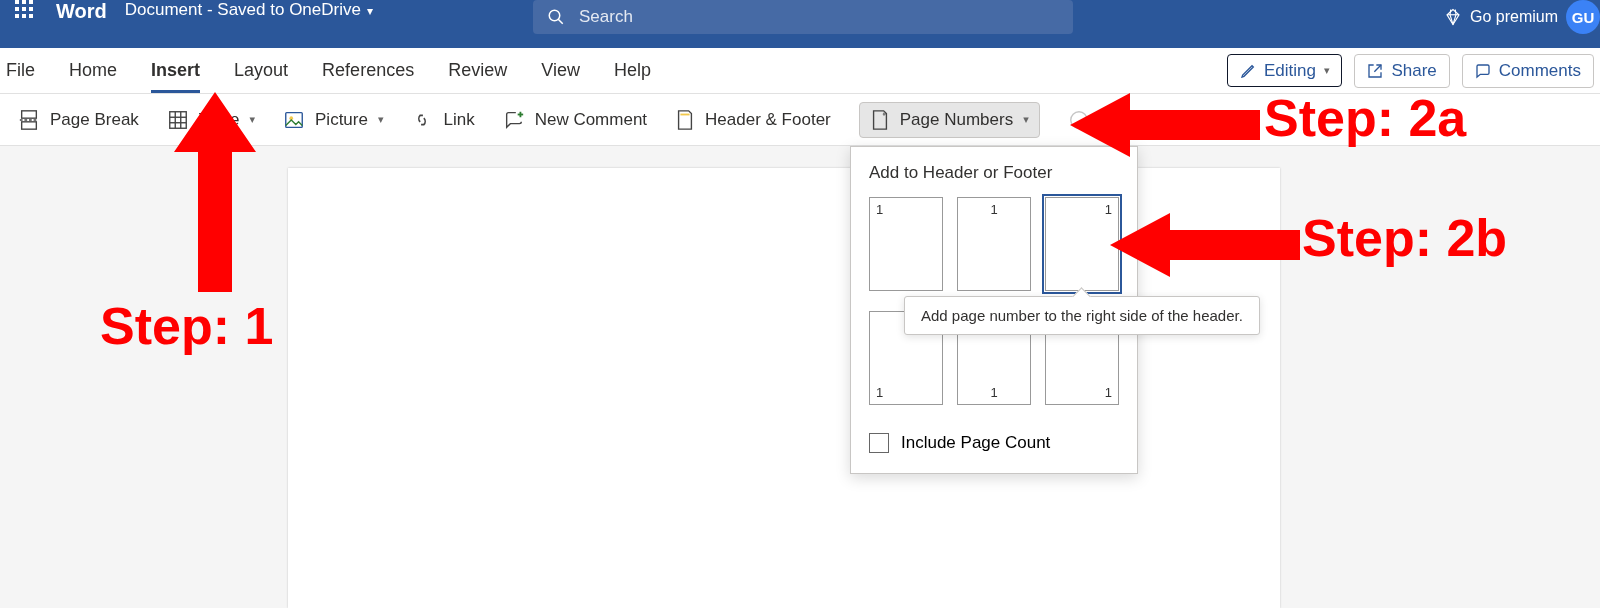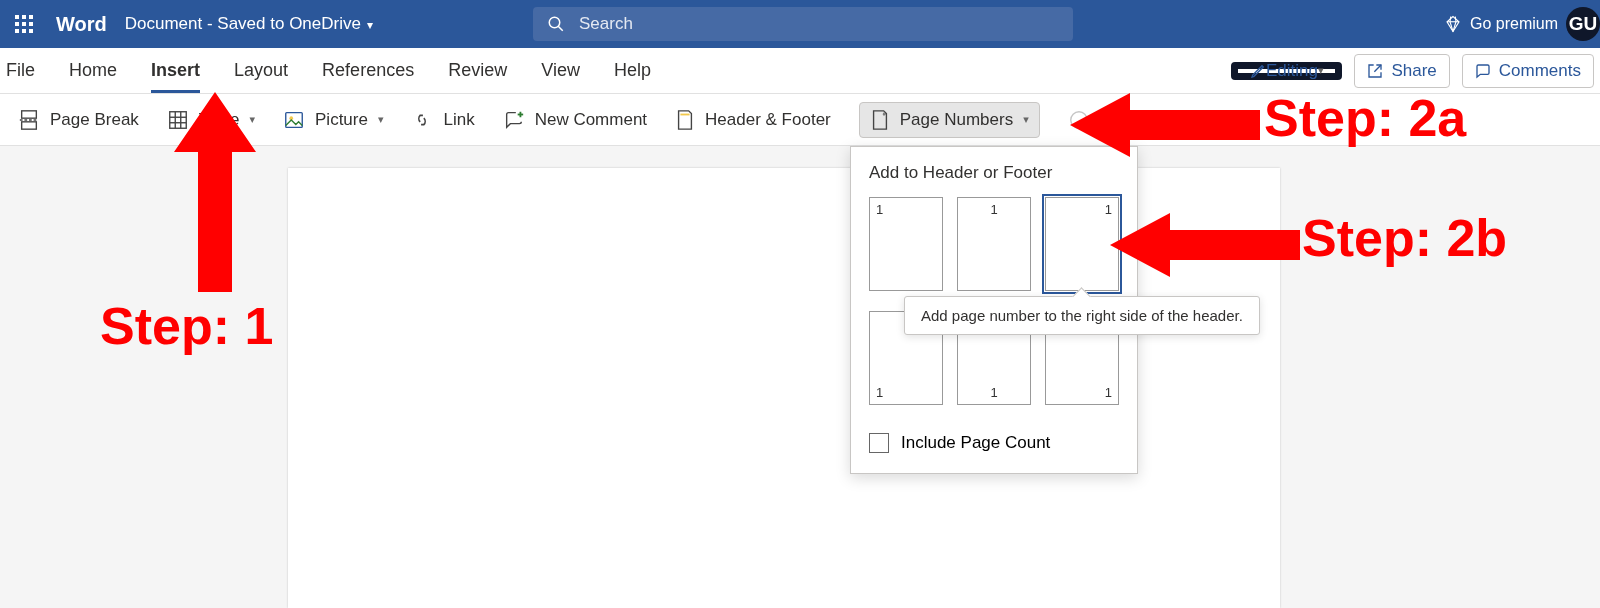--- a/index.html
+++ b/index.html
@@ -6,7 +6,7 @@
   body { width: 1600px; height: 608px; overflow: hidden; background: #f5f5f5; position: relative; }
 
   
-  .titlebar { height: 48px; background: #2b579a; display: flex; align-items: center; color: #fff; }
+  .titlebar { height: 48px; background: #2b579a; display: flex; align-items: flex-start; color: #fff; }
   .app-launcher { width: 48px; display: flex; align-items: center; justify-content: center; }
   .app-name { font-weight: 600; font-size: 20px; margin: 0 18px 0 8px; }
   .doc-title { font-size: 17px; display: flex; align-items: center; gap: 6px; }

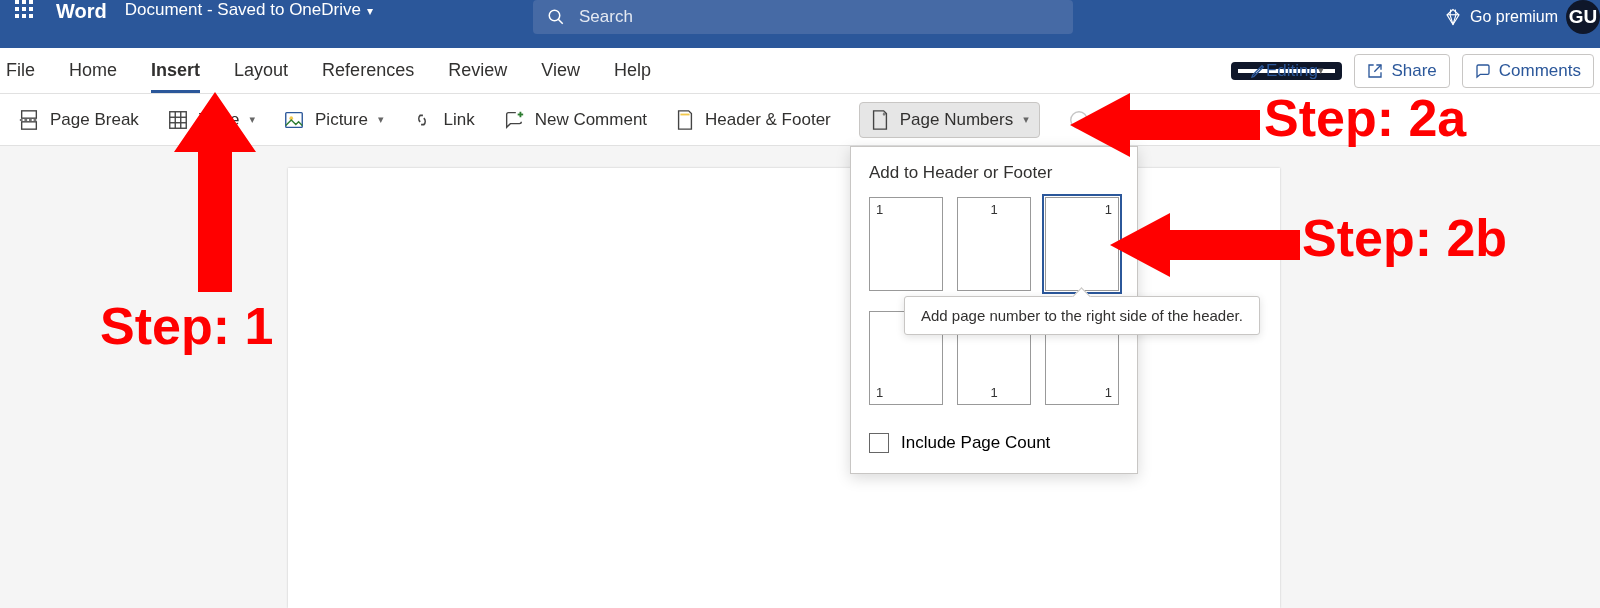--- a/index.html
+++ b/index.html
@@ -16,7 +16,7 @@
   .searchbox input::placeholder { color: #e4e9f2; }
   .title-right { margin-left: auto; display: flex; align-items: center; gap: 8px; }
   .go-premium { font-size: 16px; display: flex; align-items: center; gap: 8px; }
-  .avatar { width: 34px; height: 34px; border-radius: 50%; background: #0f172a; display: flex; align-items: center; justify-content: center; font-size: 19px; font-weight: 600; color: #fff; }
+  .avatar { width: 34px; height: 34px; border-radius: 50%; background: #3b82f6; display: flex; align-items: center; justify-content: center; font-size: 15px; font-weight: 600; color: #fff; }
 
   
   .tabs { height: 46px; background: #fff; border-bottom: 1px solid #e1e1e1; display: flex; align-items: center; padding: 0 6px; gap: 34px; }

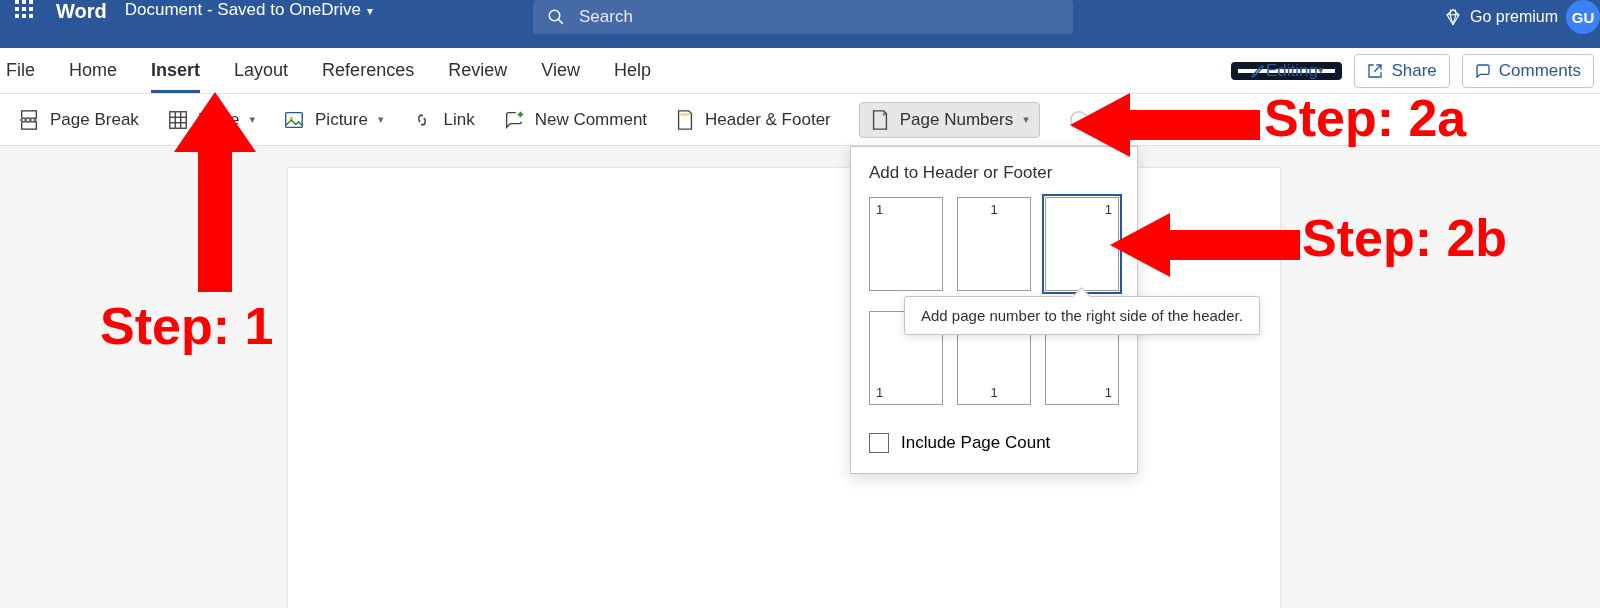--- a/index.html
+++ b/index.html
@@ -24,7 +24,7 @@
   .tab.active { font-weight: 700; position: relative; }
   .tab.active::after { content: ""; position: absolute; left: 0; right: 0; bottom: -12px; height: 3px; background: #2b579a; }
   .tabs-right { margin-left: auto; display: flex; align-items: center; gap: 12px; }
-  .editing-btn { border: 7px solid #0f172a; border-radius: 4px; height: 18px; padding: 0 12px; display: flex; align-items: center; font-size: 17px; color: #2b579a; }
+  .editing-btn { border: 1px solid #0f172a; border-radius: 4px; height: 33px; padding: 0 12px; display: flex; align-items: center; gap: 8px; font-size: 17px; color: #2b579a; }
   .share-btn, .comments-btn { border: 1px solid #c8c6c4; border-radius: 4px; height: 34px; padding: 0 12px; display: flex; align-items: center; gap: 8px; font-size: 17px; color: #2b579a; }
 
   

